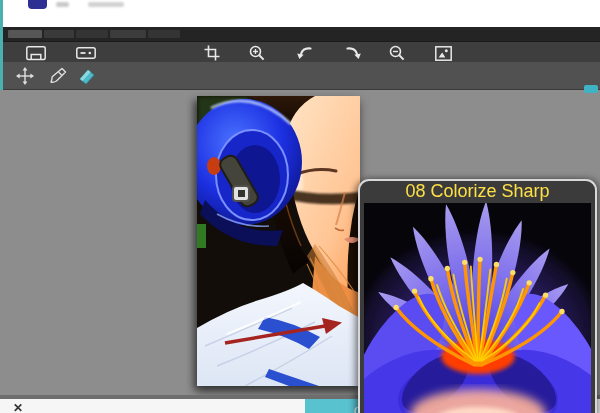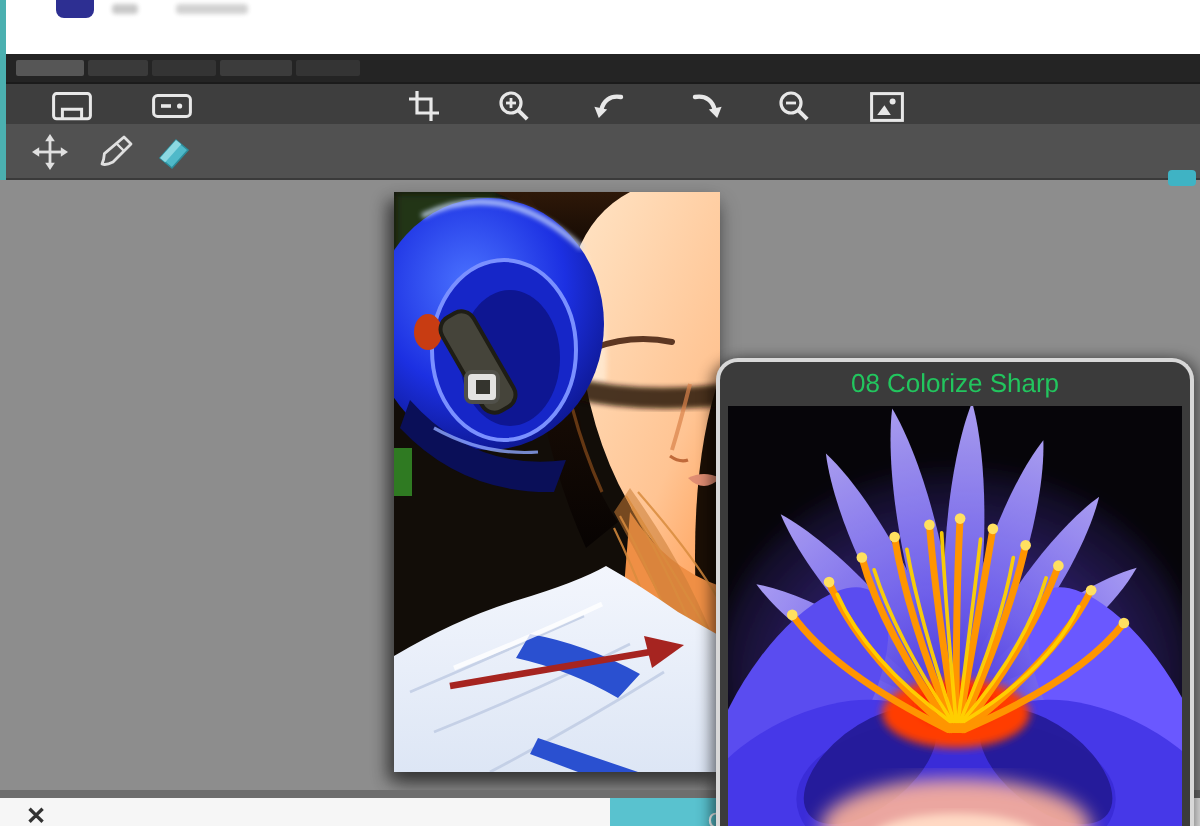--- a/index.html
+++ b/index.html
@@ -52,7 +52,7 @@
   .panel{position:absolute;left:358px;top:179px;width:239px;height:240px;background:#3b3b3b;
          border:2px solid #d8d8d8;border-bottom:none;border-radius:11px 11px 0 0;box-sizing:border-box;
          box-shadow:-3px 2px 7px rgba(0,0,0,0.45),3px 0 7px rgba(0,0,0,0.35);z-index:10;}
-  .panel-header{height:21px;line-height:21px;text-align:center;color:#22c55e;font-size:13px;cursor:move;}
+  .panel-header{height:21px;line-height:21px;text-align:center;color:#fde047;font-size:18px;cursor:move;}
   .panel-img{position:absolute;left:4px;right:4px;top:22px;bottom:0;overflow:hidden;}
   .panel-img svg{display:block;width:100%;height:100%;}
   .ico{display:block;}

